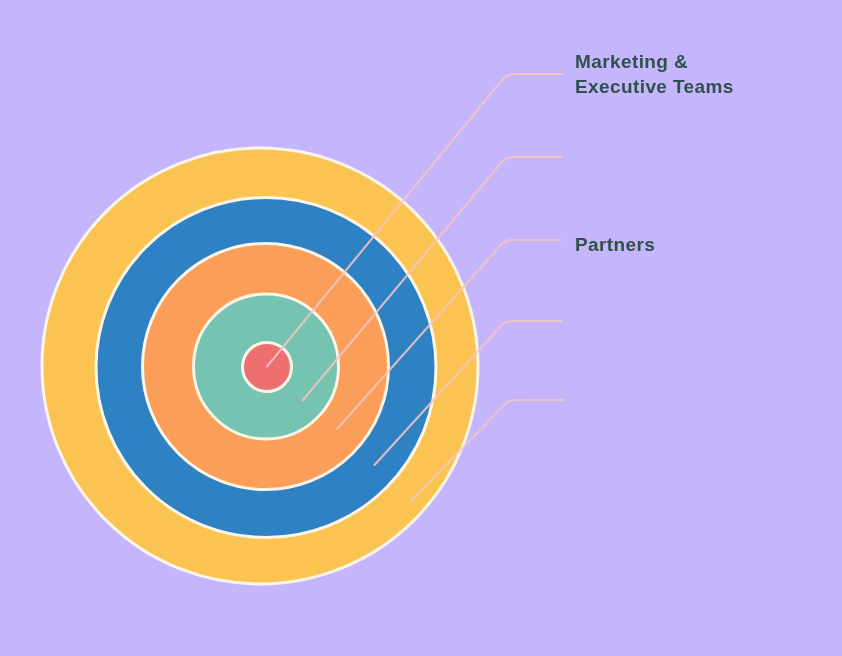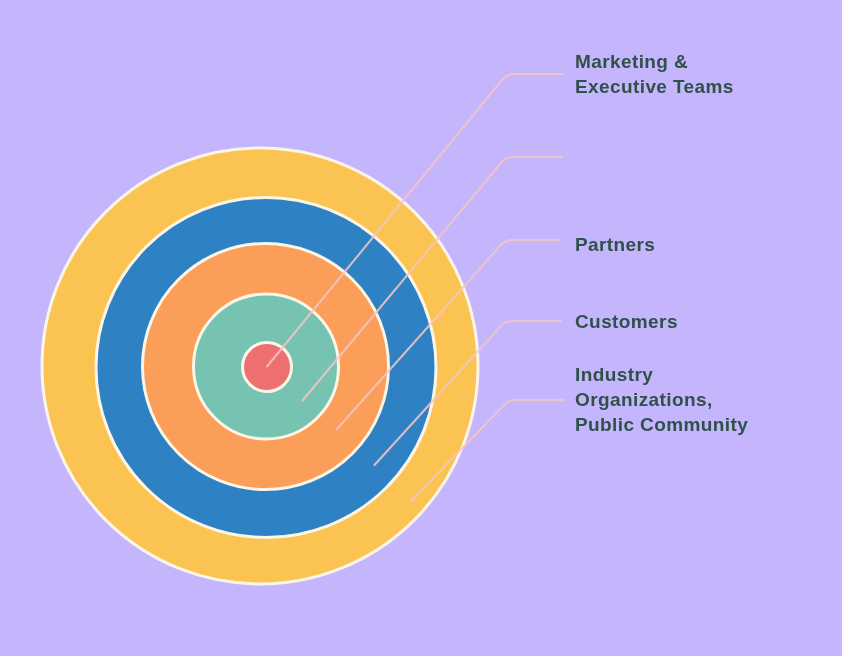--- a/index.html
+++ b/index.html
@@ -71,7 +71,6 @@
 
   <div class="label label-partners">Partners</div>
 
-  <div class="label label-customers">Customers</div>
 
   <div class="label label-industry">Industry
 Organizations,

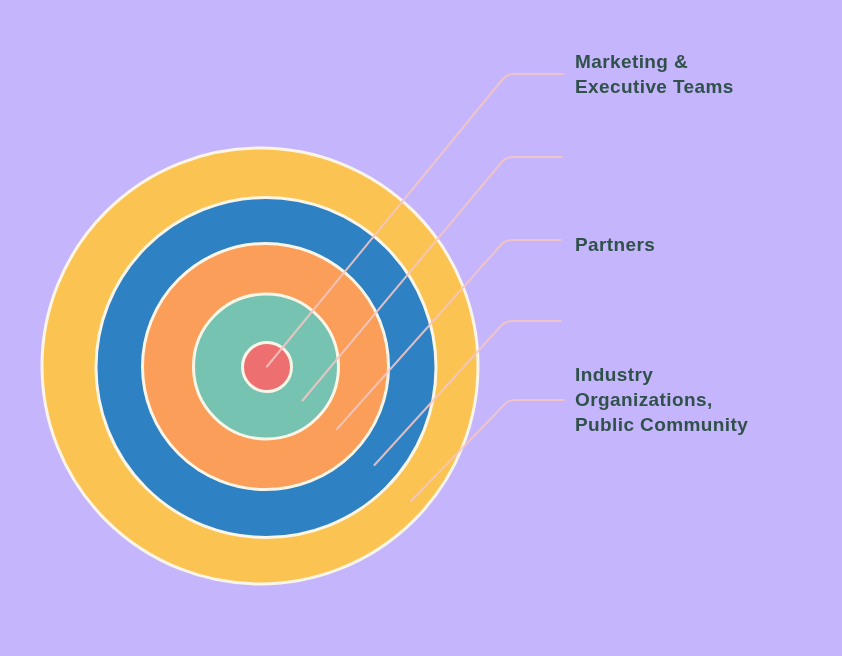--- a/index.html
+++ b/index.html
@@ -72,9 +72,6 @@
   <div class="label label-partners">Partners</div>
 
 
-  <div class="label label-industry">Industry
-Organizations,
-Public Community</div>
 
 </div>
 

